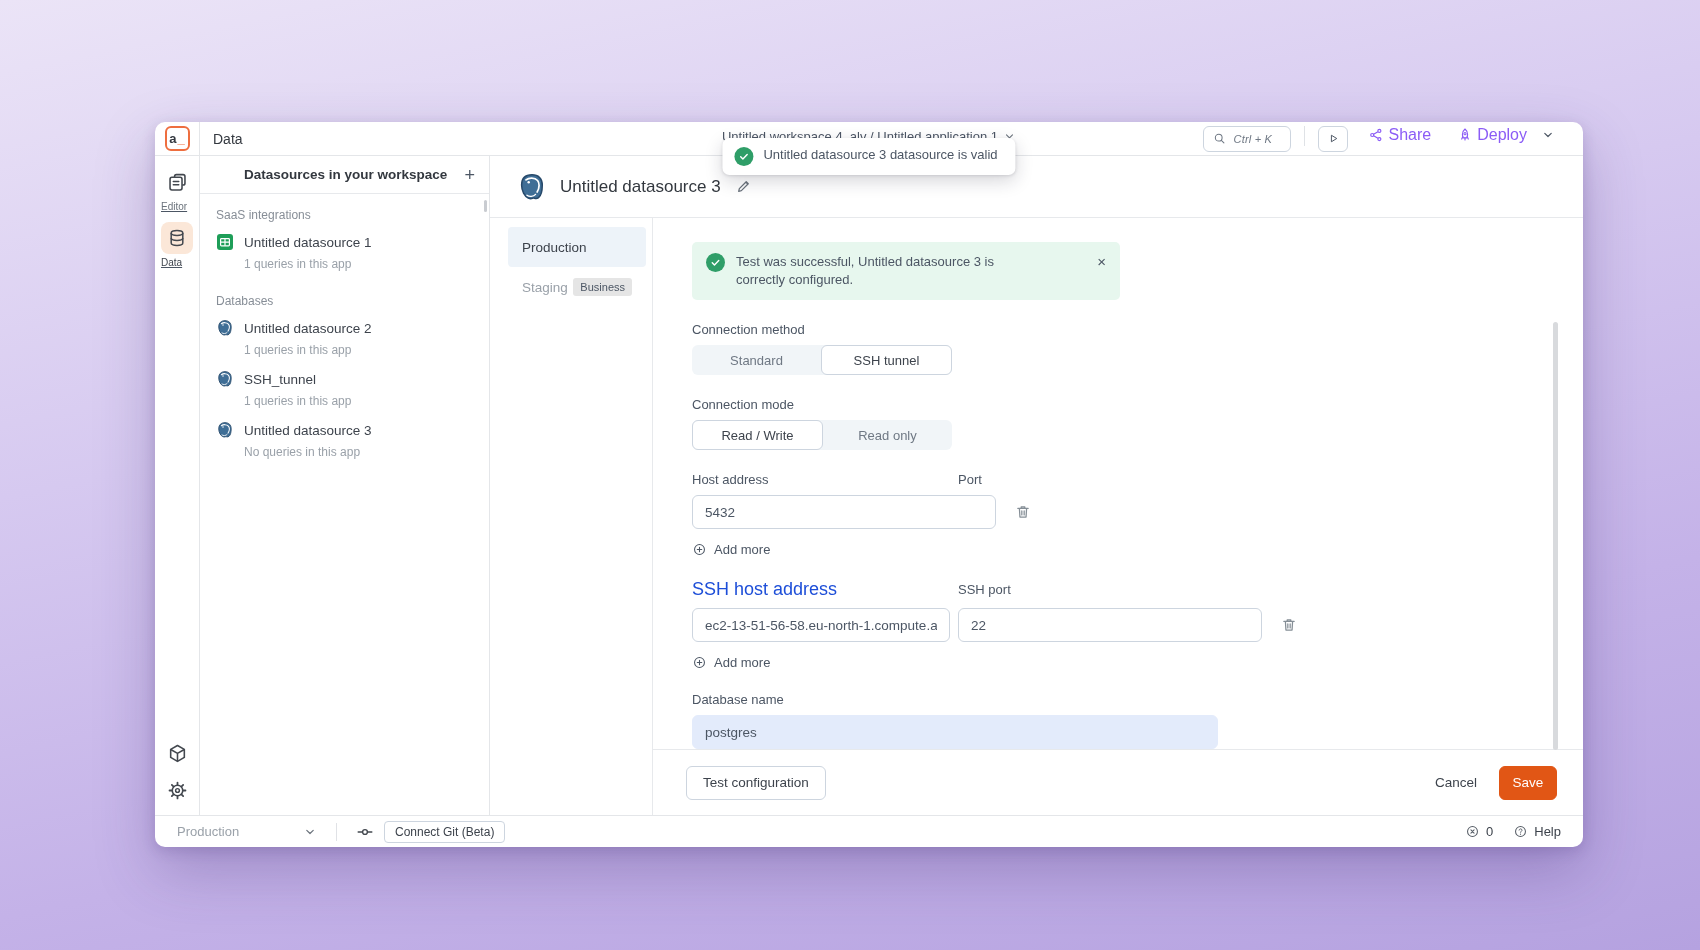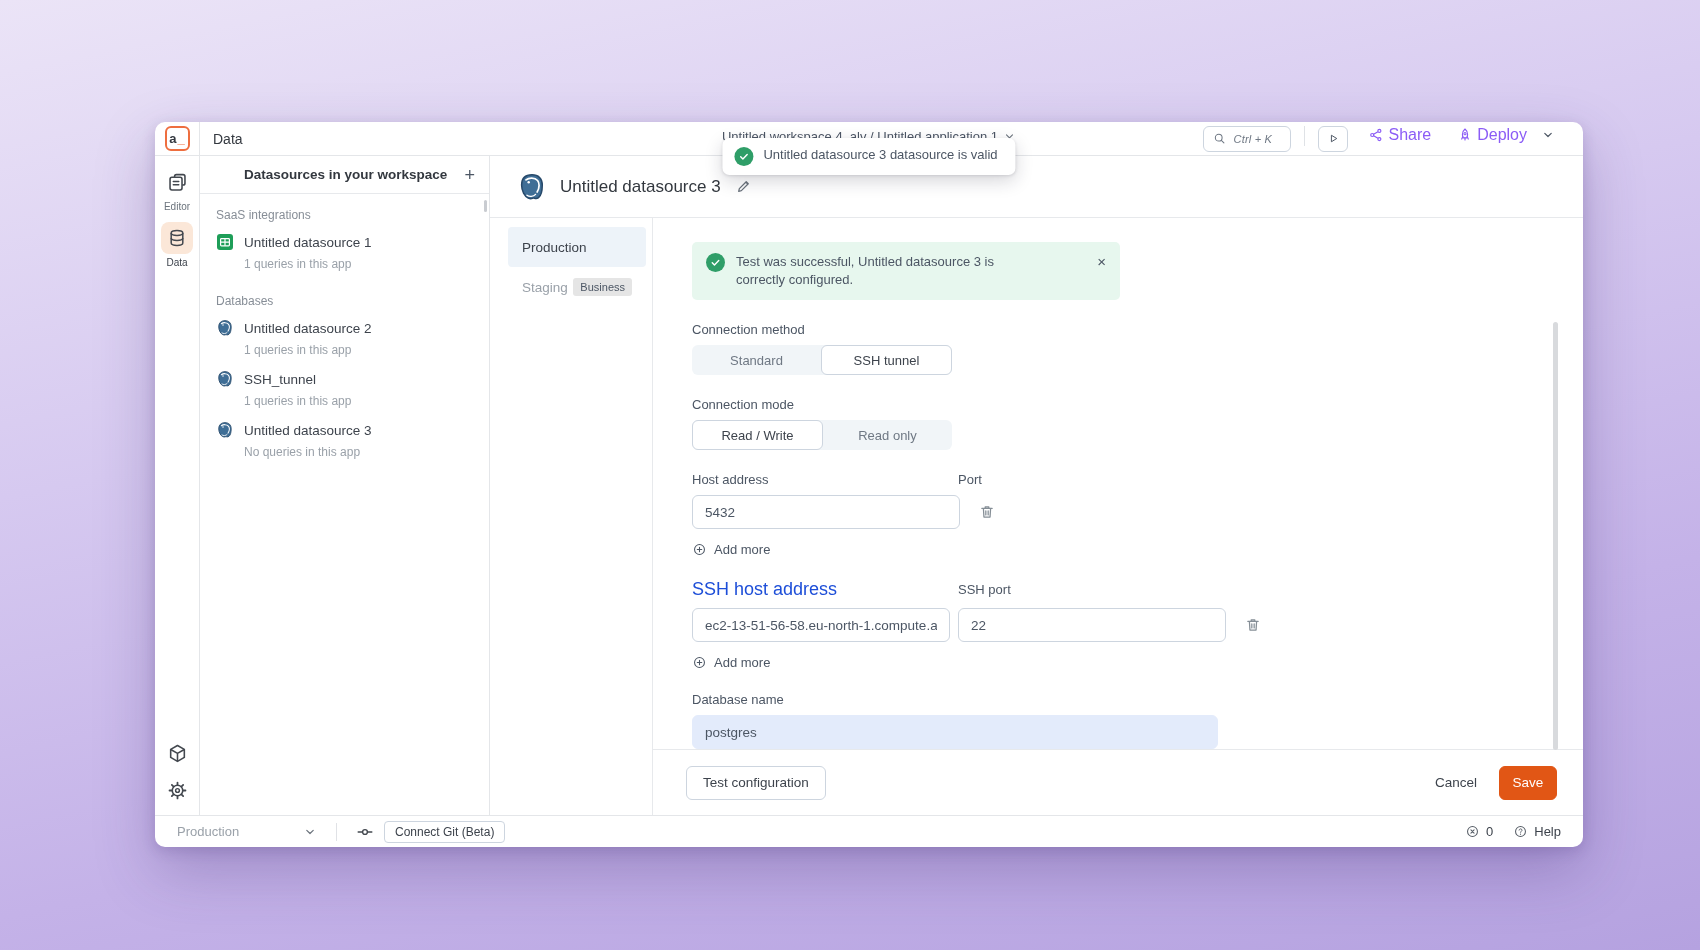--- a/index.html
+++ b/index.html
@@ -41,7 +41,7 @@
   
   .body { flex:1; display:flex; min-height:0; }
   .rail { width:45px; border-right:1px solid #e4e6e9; display:flex; flex-direction:column; align-items:center; padding:10px 0 14px; flex:none;}
-  .rail-item { display:flex; flex-direction:column; align-items:center; margin-bottom:10px; cursor:pointer; }
+  .rail-item { display:flex; flex-direction:column; align-items:flex-start; margin-bottom:10px; cursor:pointer;text-decoration:underline; }
   .rail-label { font-size:10px; color:#6b737c; margin-top:3px; }
   .rail-iconbox { width:32px; height:32px; border-radius:8px; display:flex; align-items:center; justify-content:center; color:#43484f; }
   .rail-iconbox.active { background:#fbe7d8; }

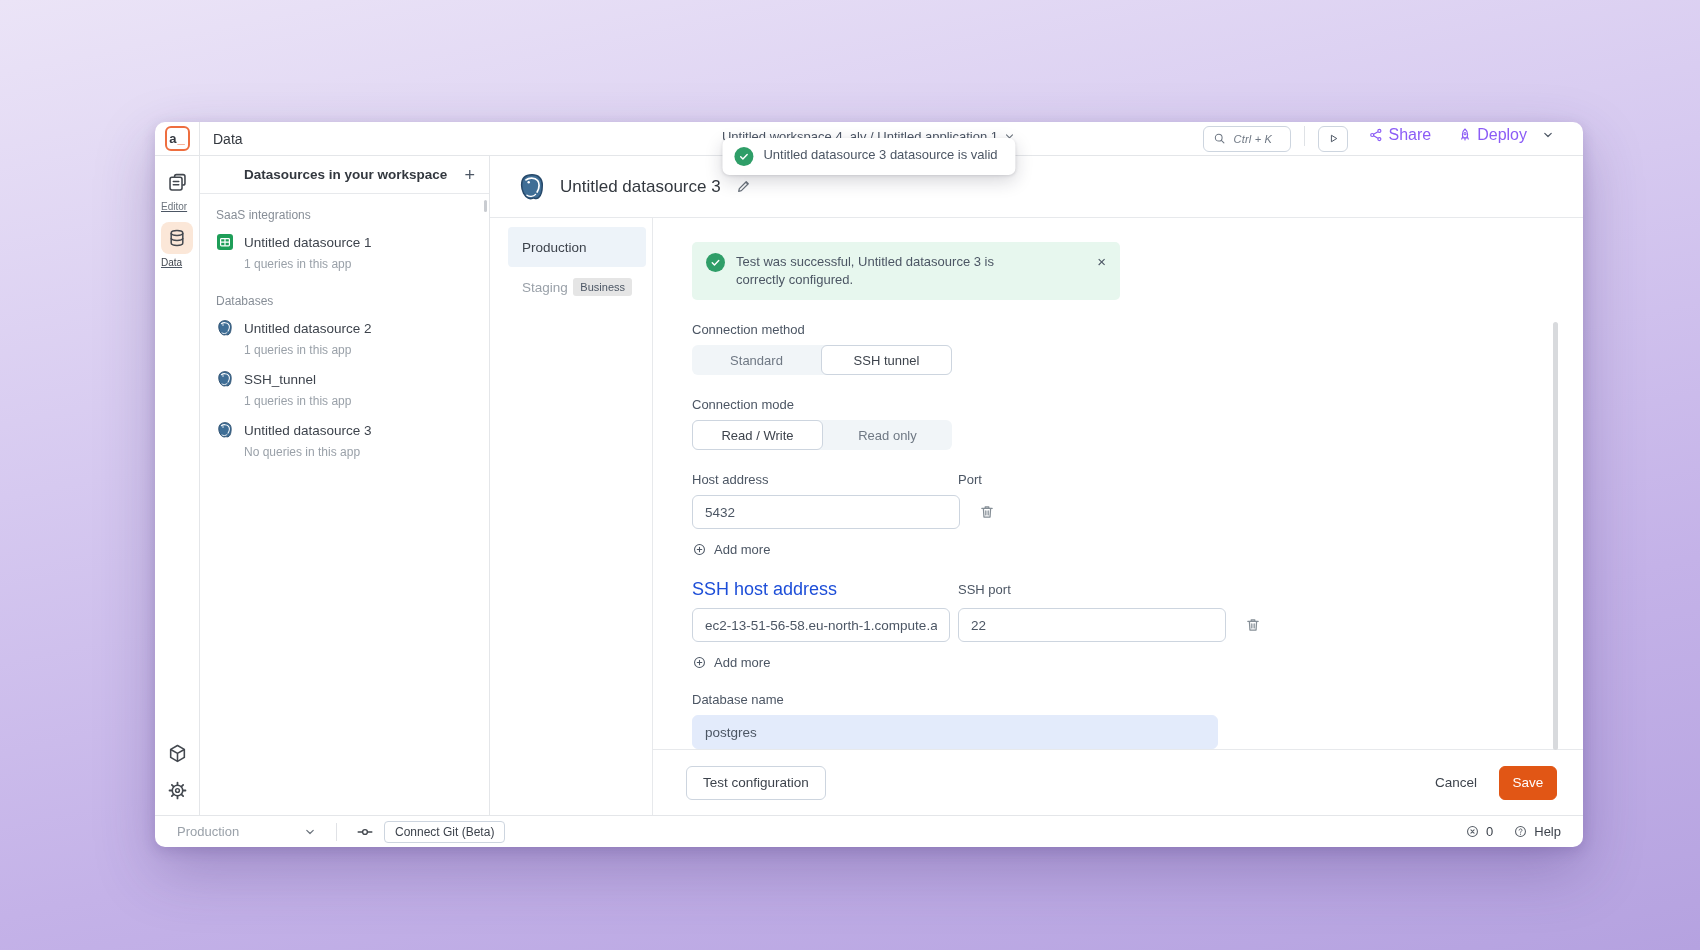--- a/index.html
+++ b/index.html
@@ -85,7 +85,7 @@
   .input-row { display:flex; align-items:center; }
   .ti { height:34px; border:1px solid #cdd5df; border-radius:6px; padding:0 12px; font-size:13.5px; color:#4c5664; font-family:inherit; background:#fff; outline:none; }
   .ti-host { width:258px; margin-right:8px; }
-  .ti-port { width:268px; }
+  .ti-port { width:304px; }
   .trash-btn { margin-left:18px; color:#858e96; cursor:pointer; background:none; border:none;}
   .add-more { display:flex; align-items:center; gap:7px; font-size:13px; font-weight:500; color:#4c5664; margin-top:13px; cursor:pointer; background:none; border:none; font-family:inherit;}
   .ti-db { width:526px; background:#e3ebfb; border-color:#e3ebfb; }

